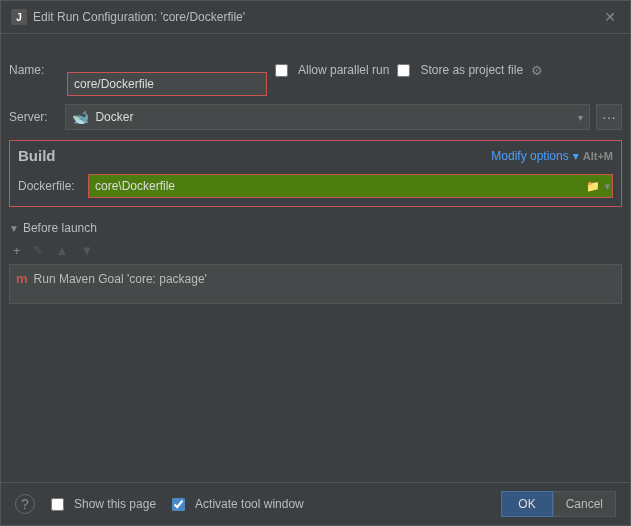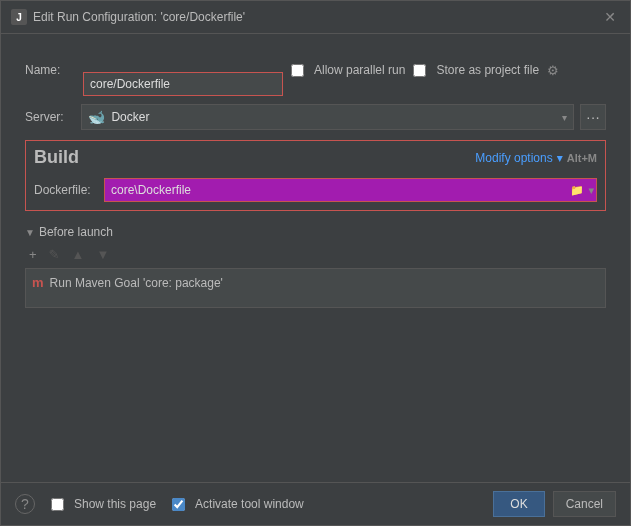--- a/index.html
+++ b/index.html
@@ -65,7 +65,7 @@
 
     .content {
       flex: 1;
-      padding: 10px 24px;
+      padding: 10px 8px;
       display: flex;
       flex-direction: column;
       gap: 8px;

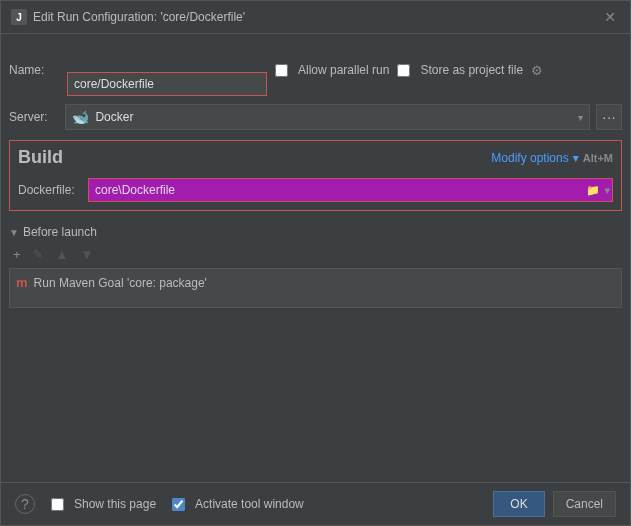--- a/index.html
+++ b/index.html
@@ -188,7 +188,7 @@
 
     .build-label {
       color: #bbb;
-      font-size: 18px;
+      font-size: 15px;
       font-weight: bold;
     }
 

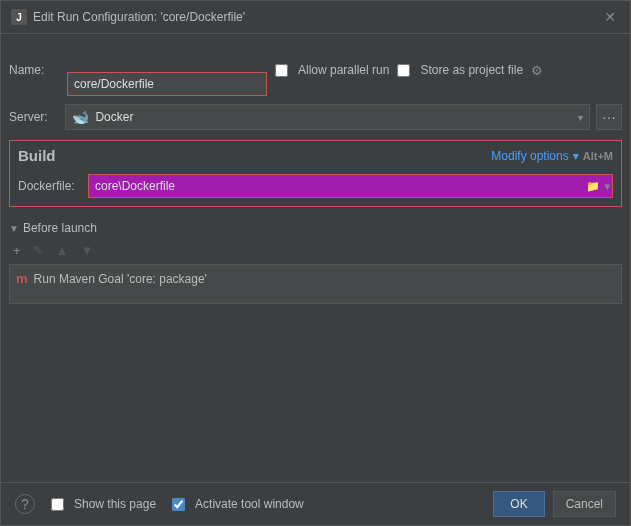--- a/index.html
+++ b/index.html
@@ -228,7 +228,7 @@
 
     .field-input {
       width: 100%;
-      background: #a21caf;
+      background: #4d7c0f;
       border: 1px solid #c75450;
       color: #ddd;
       padding: 3px 6px;

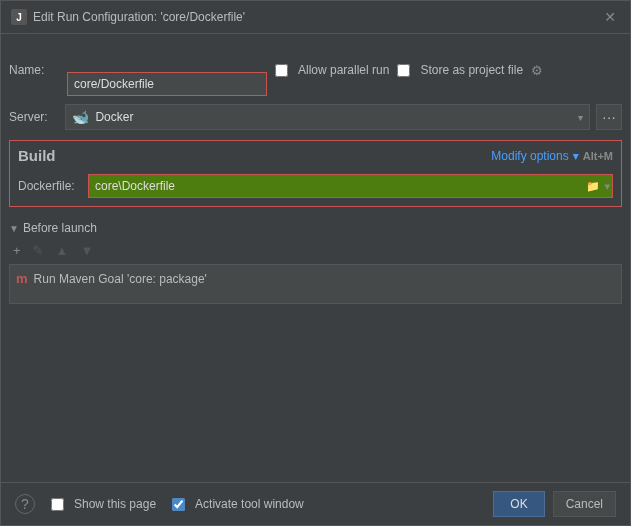--- a/index.html
+++ b/index.html
@@ -344,7 +344,6 @@
     .bottom-right {
       display: flex;
       align-items: flex-start;
-      gap: 8px;
     }
 
     .btn-ok {

